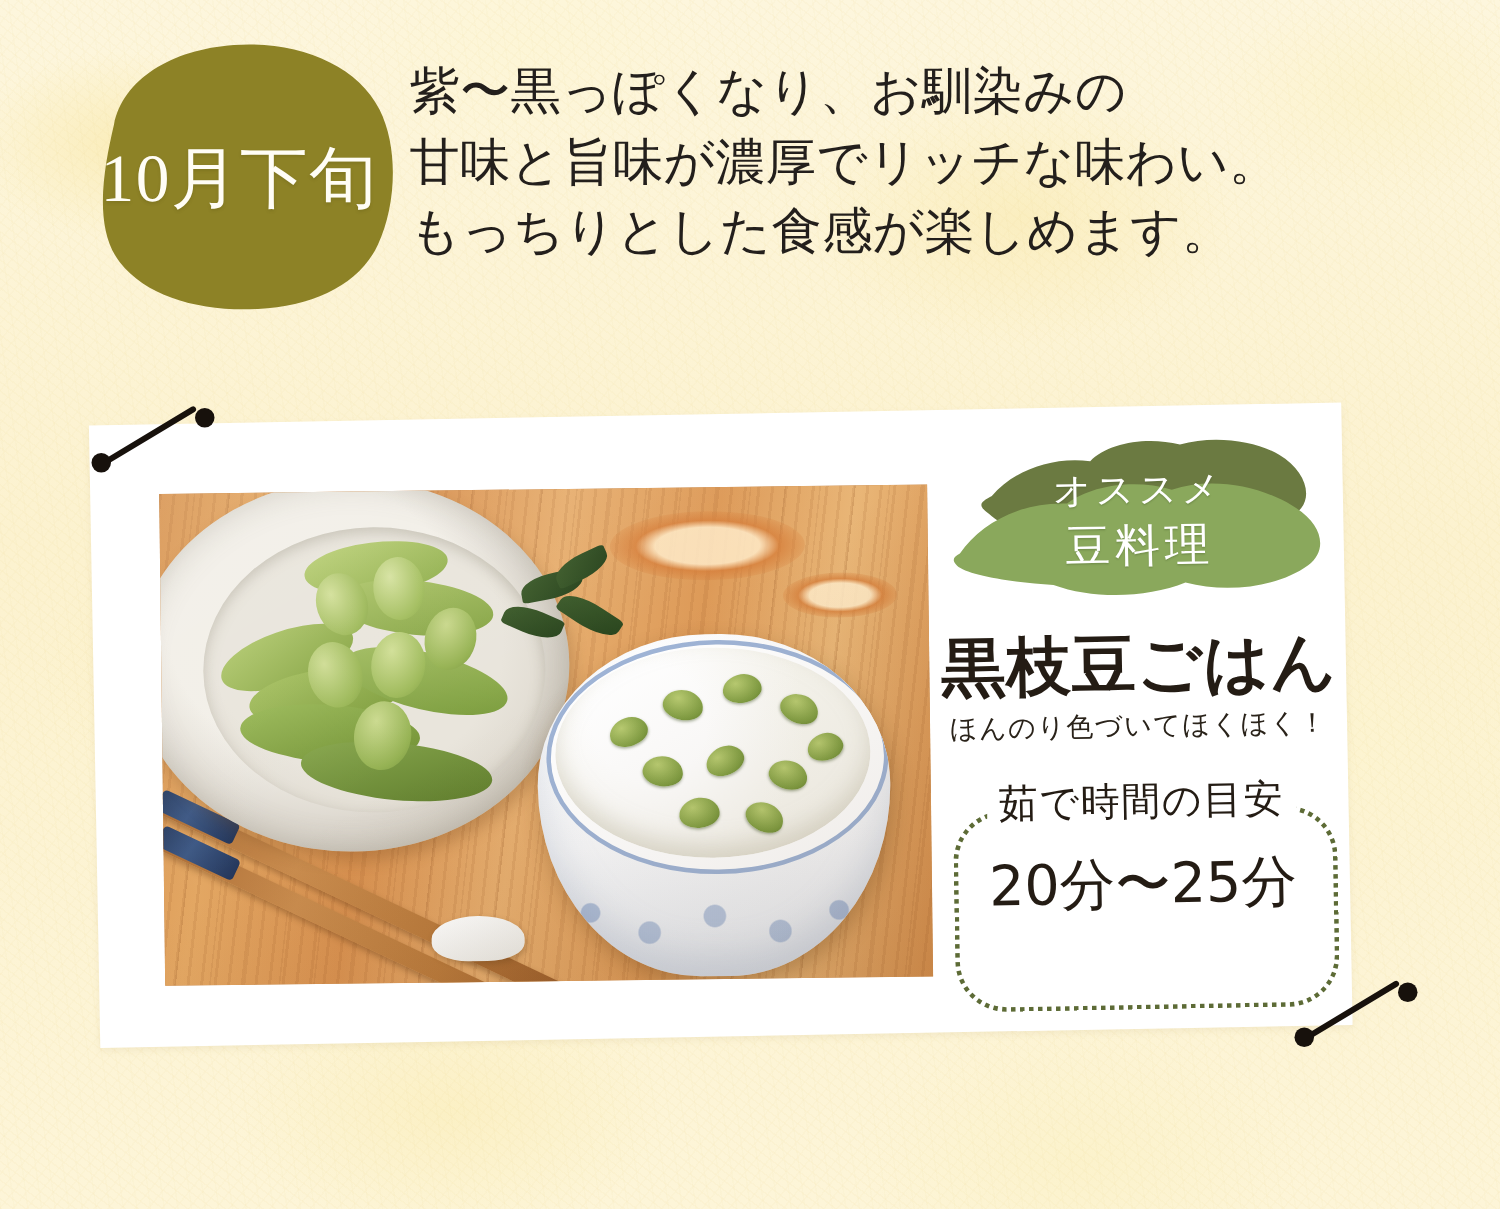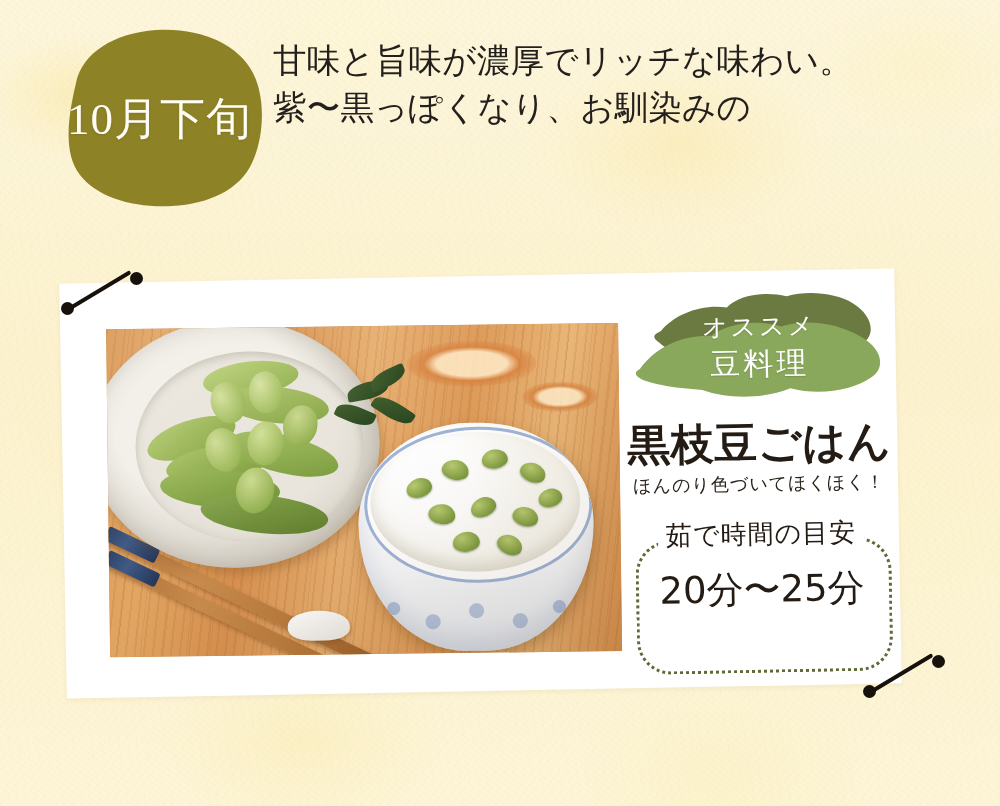--- a/index.html
+++ b/index.html
@@ -225,8 +225,8 @@
   </div>
 
   <div id="intro-text">
+    <div>紫〜黒っぽくなり、お馴染みの</div>
     <div>甘味と旨味が濃厚でリッチな味わい。</div>
-    <div>紫〜黒っぽくなり、お馴染みの</div>
   </div>
 
 </div>

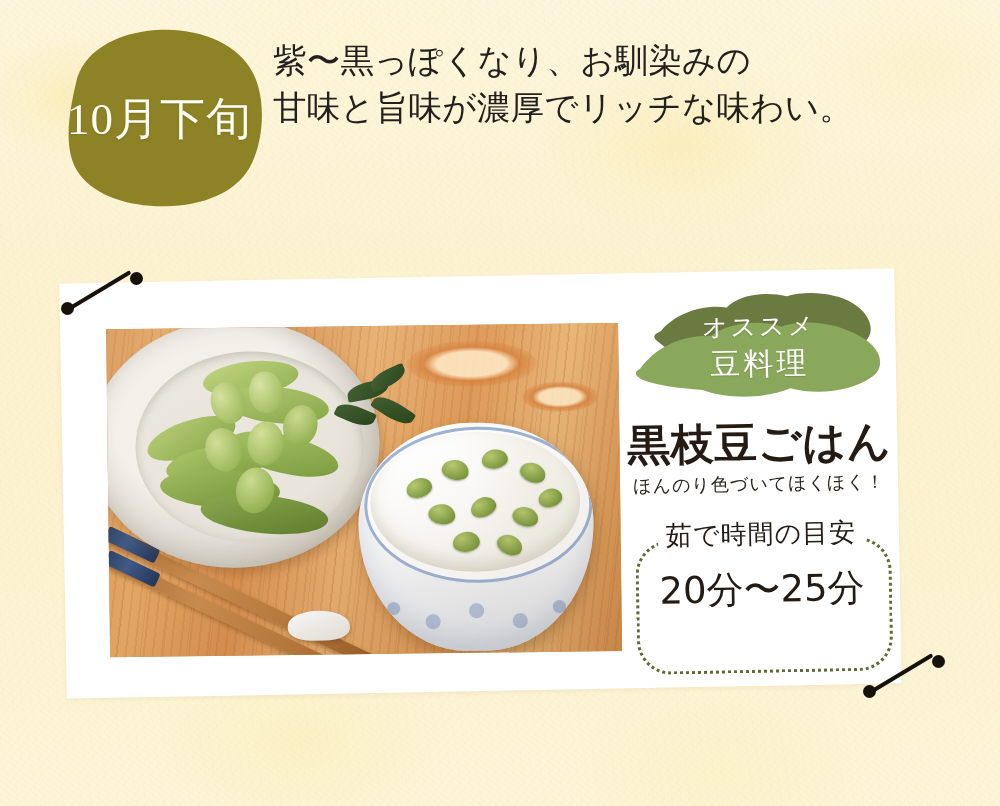--- a/index.html
+++ b/index.html
@@ -227,6 +227,7 @@
   <div id="intro-text">
     <div>紫〜黒っぽくなり、お馴染みの</div>
     <div>甘味と旨味が濃厚でリッチな味わい。</div>
+    <div>もっちりとした食感が楽しめます。</div>
   </div>
 
 </div>

